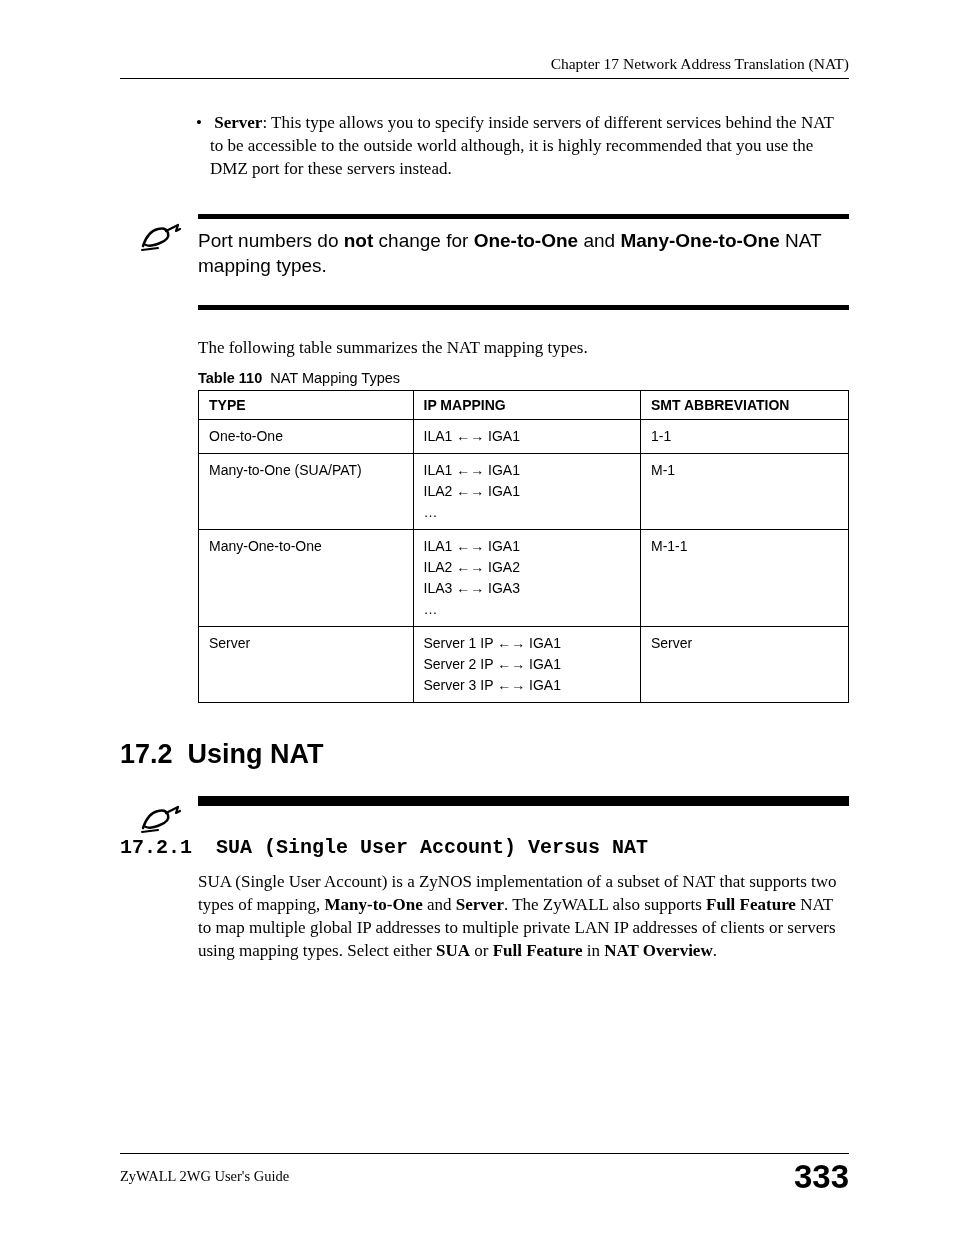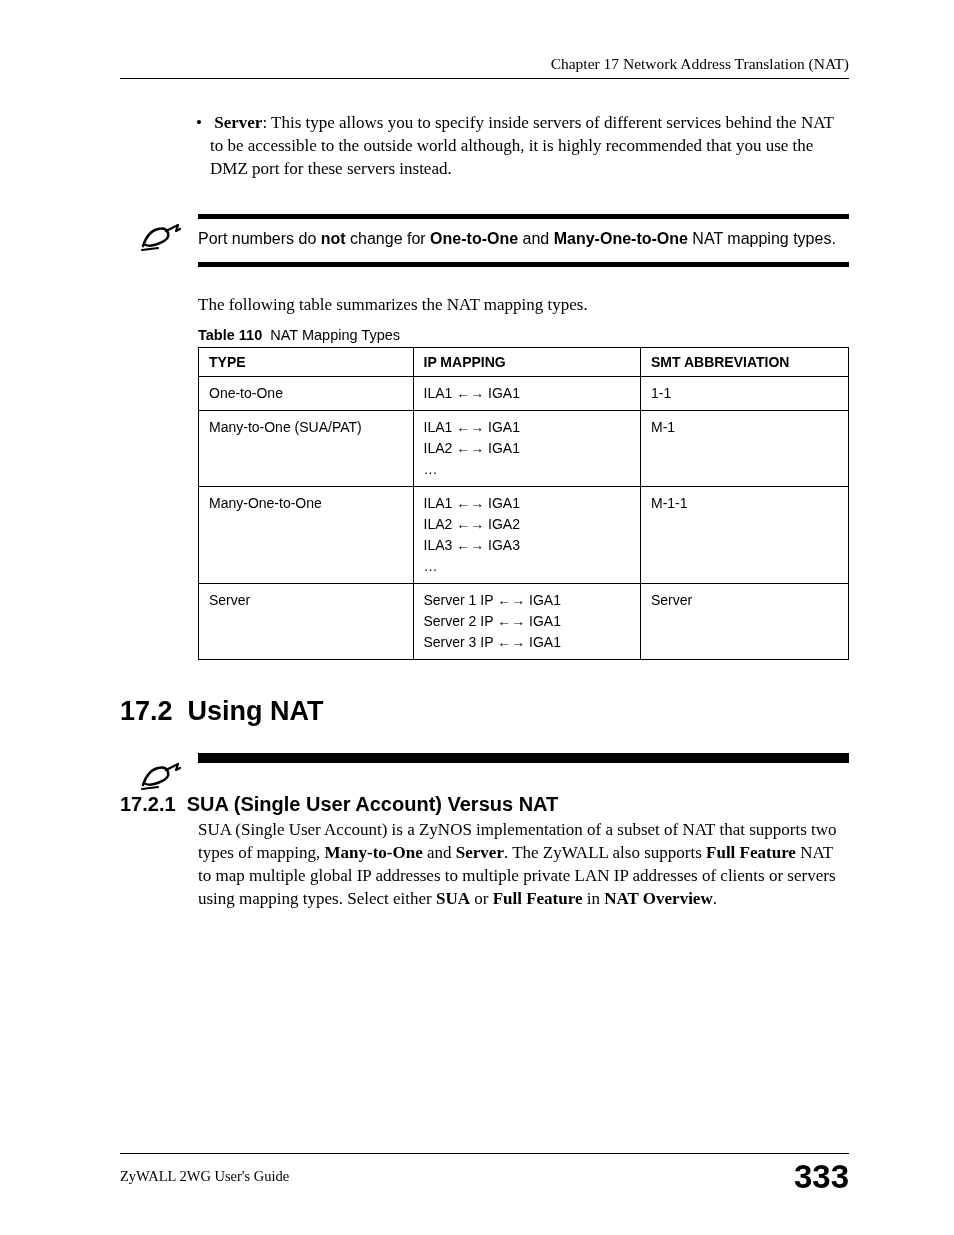--- a/index.html
+++ b/index.html
@@ -54,9 +54,9 @@
     }
     .note-content {
       font-family: Arial, Helvetica, sans-serif;
-      font-size: 16px;
+      font-size: 19px;
       line-height: 1.35;
-      padding: 9px 4px 13px 0;
+      padding: 9px 4px 26px 0;
     }
     .intro-para {
       margin-left: 78px;

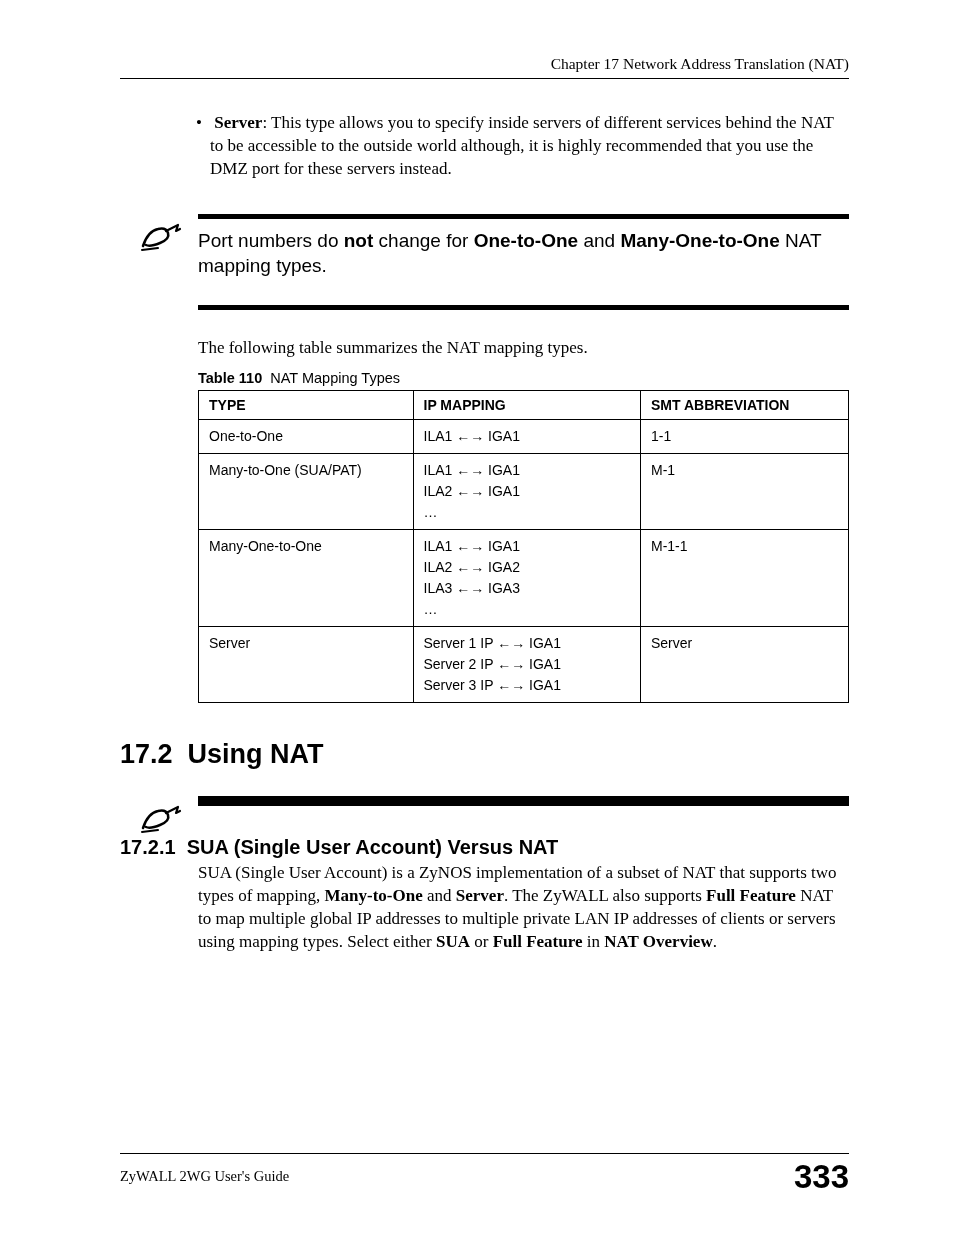--- a/index.html
+++ b/index.html
@@ -102,11 +102,11 @@
       margin-bottom: 26px;
     }
     .section-h2 {
-      font-family: Liberation Sans, sans-serif;
+      font-family: Liberation Mono, monospace;
       font-size: 20px;
       font-weight: bold;
       margin-top: 30px;
-      margin-bottom: 3px;
+      margin-bottom: 12px;
     }
     .body-para {
       margin-left: 78px;

